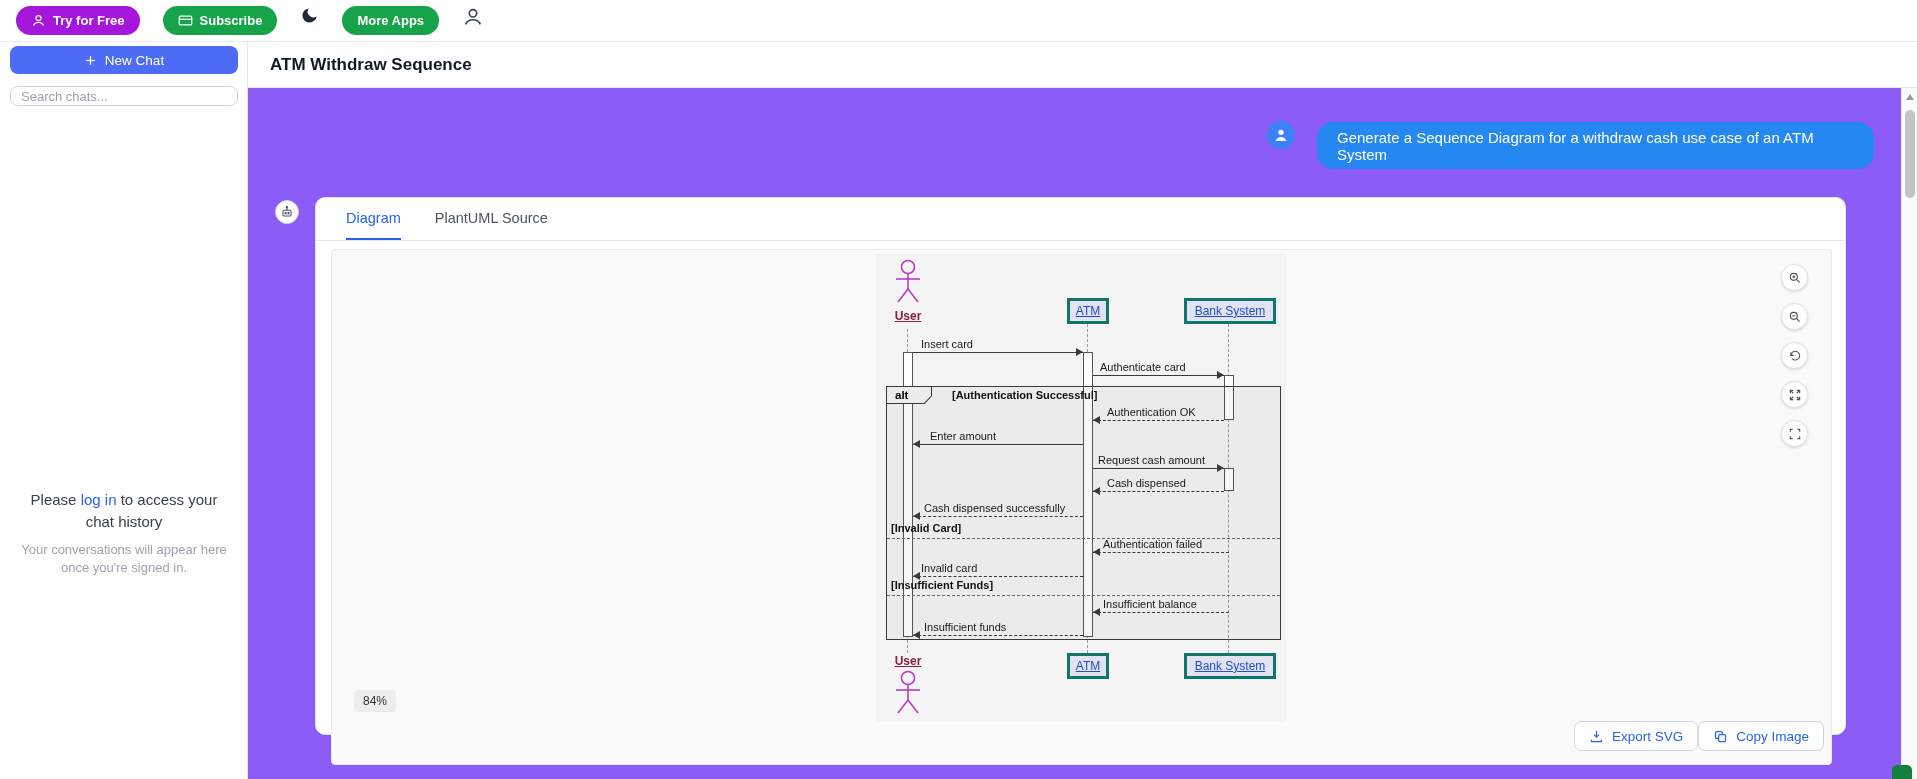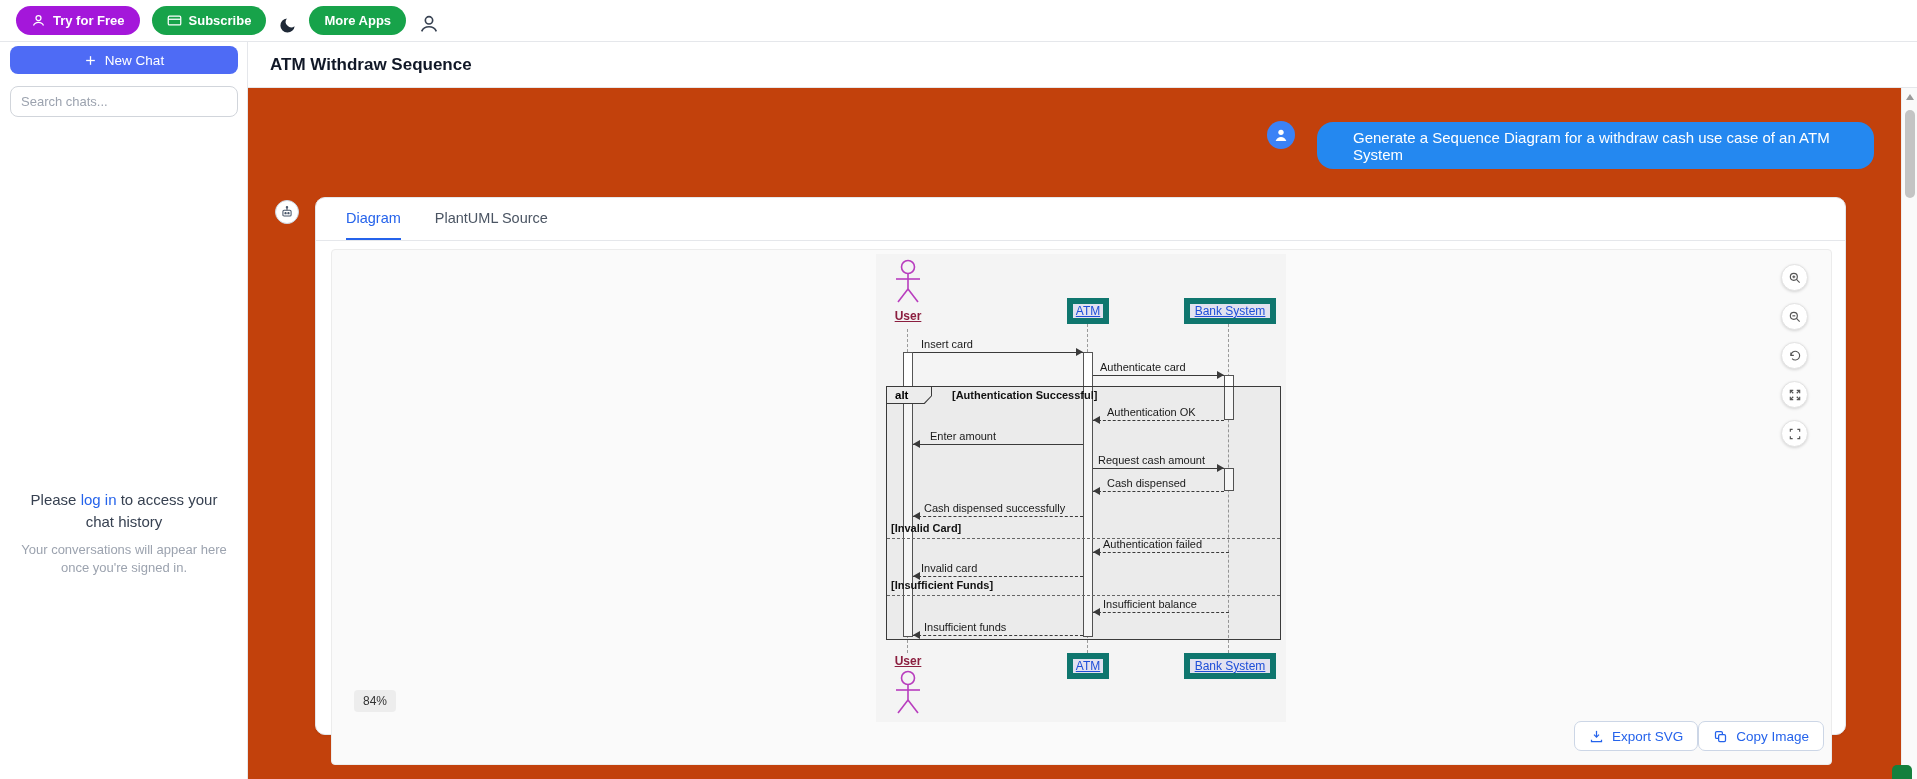--- a/index.html
+++ b/index.html
@@ -14,7 +14,7 @@
   .hdr-titles { display: flex; flex-direction: column; line-height: 1.25; }
   .app-title { font-size: 15px; font-weight: 700; color: #111827; }
   .app-subtitle { font-size: 11px; color: #4b5563; }
-  .hdr-right { display: flex; align-items: flex-end; gap: 12px; }
+  .hdr-right { display: flex; align-items: flex-start; gap: 23px; }
   .pill { height: 29px; border-radius: 15px; display: inline-flex; align-items: center;
     gap: 7px; padding: 0 15px; color: #fff; font-size: 13px; font-weight: 600; border: none; cursor: pointer; }
   .icon-btn { background: none; border: none; display: inline-flex; align-items: center; cursor: pointer; }

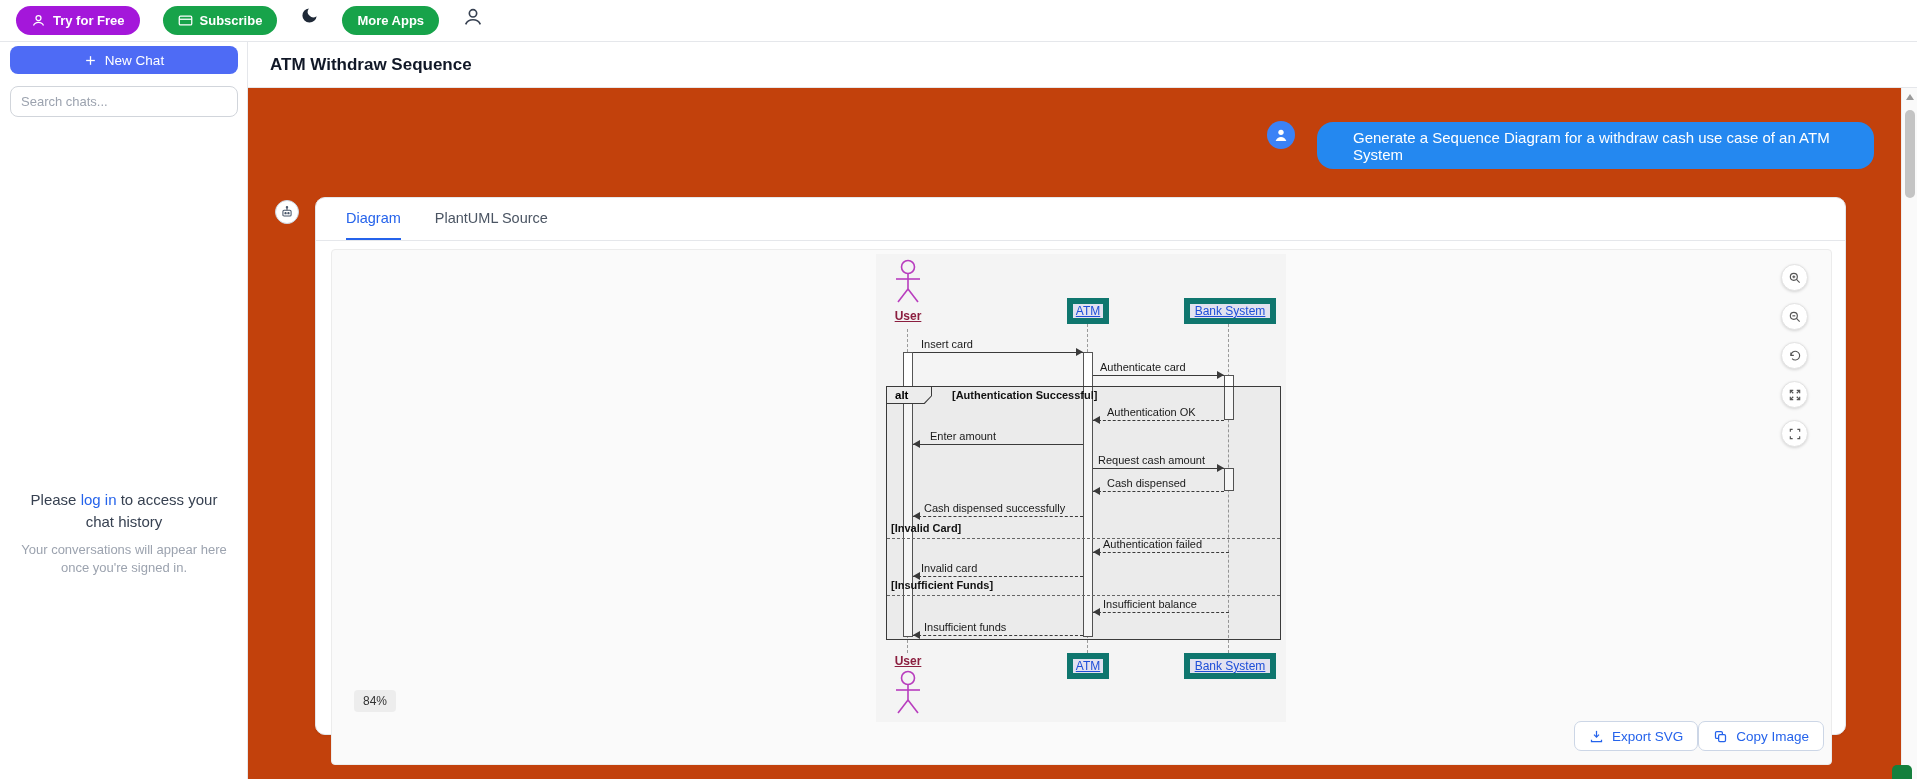--- a/index.html
+++ b/index.html
@@ -37,7 +37,7 @@
   .login-note { margin-top: 8px; font-size: 13px; color: #9ca3af; line-height: 1.45; }
 
   
-  .main { position: absolute; top: 42px; left: 248px; width: 1669px; height: 737px; background: #c2410c; }
+  .main { position: absolute; top: 42px; left: 248px; width: 1669px; height: 737px; background: #8b5cf6; }
   .page-title-bar { position: absolute; top: 0; left: 0; width: 100%; height: 46px; background: #fff;
     border-bottom: 1px solid #e5e7eb; display: flex; align-items: center; padding: 0 22px; }
   .page-title { font-size: 17px; font-weight: 700; color: #111827; }

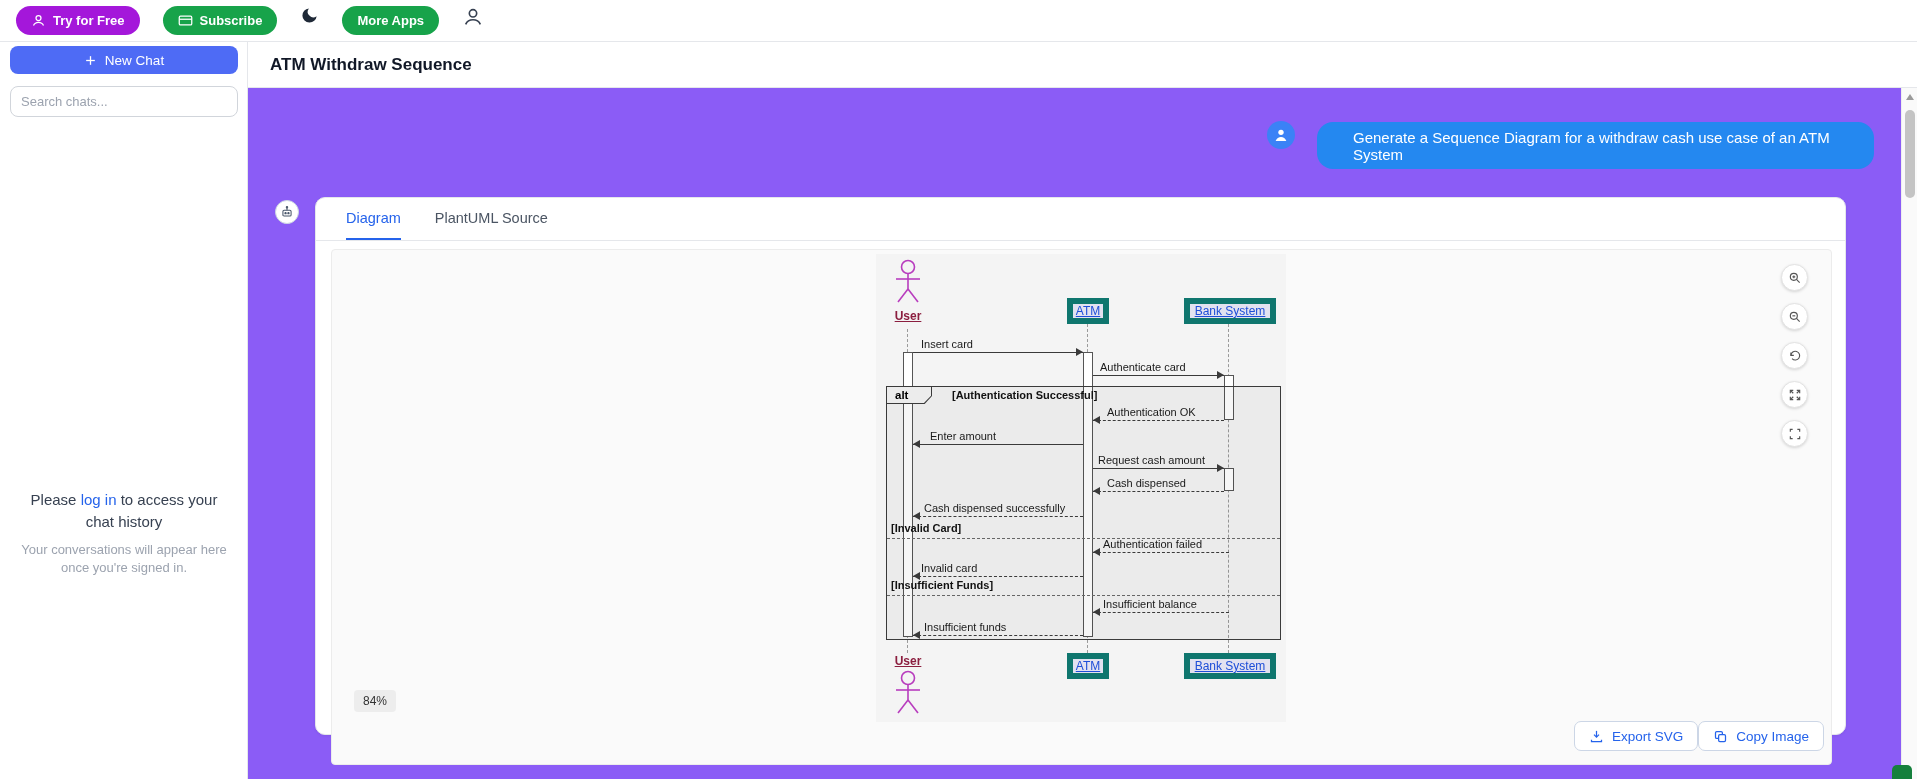--- a/index.html
+++ b/index.html
@@ -27,7 +27,7 @@
   .new-chat-btn { display: flex; align-items: center; justify-content: center; gap: 8px;
     margin: 4px 10px 0 10px; width: 228px; height: 28px; background: #4e6bf5; color: #fff;
     border: none; border-radius: 8px; font-size: 13.5px; font-weight: 500; cursor: pointer; }
-  .search-input { display: block; margin: 12px 10px 0 10px; width: 228px; height: 31px;
+  .search-input { display: block; margin: 12px 10px 0 10px; width: 228px; height: 20px;
     border: 1px solid #d1d5db; border-radius: 8px; padding: 0 10px; font-size: 13px; color: #374151;
     font-family: "Liberation Sans", sans-serif; }
   .search-input::placeholder { color: #9ca3af; }

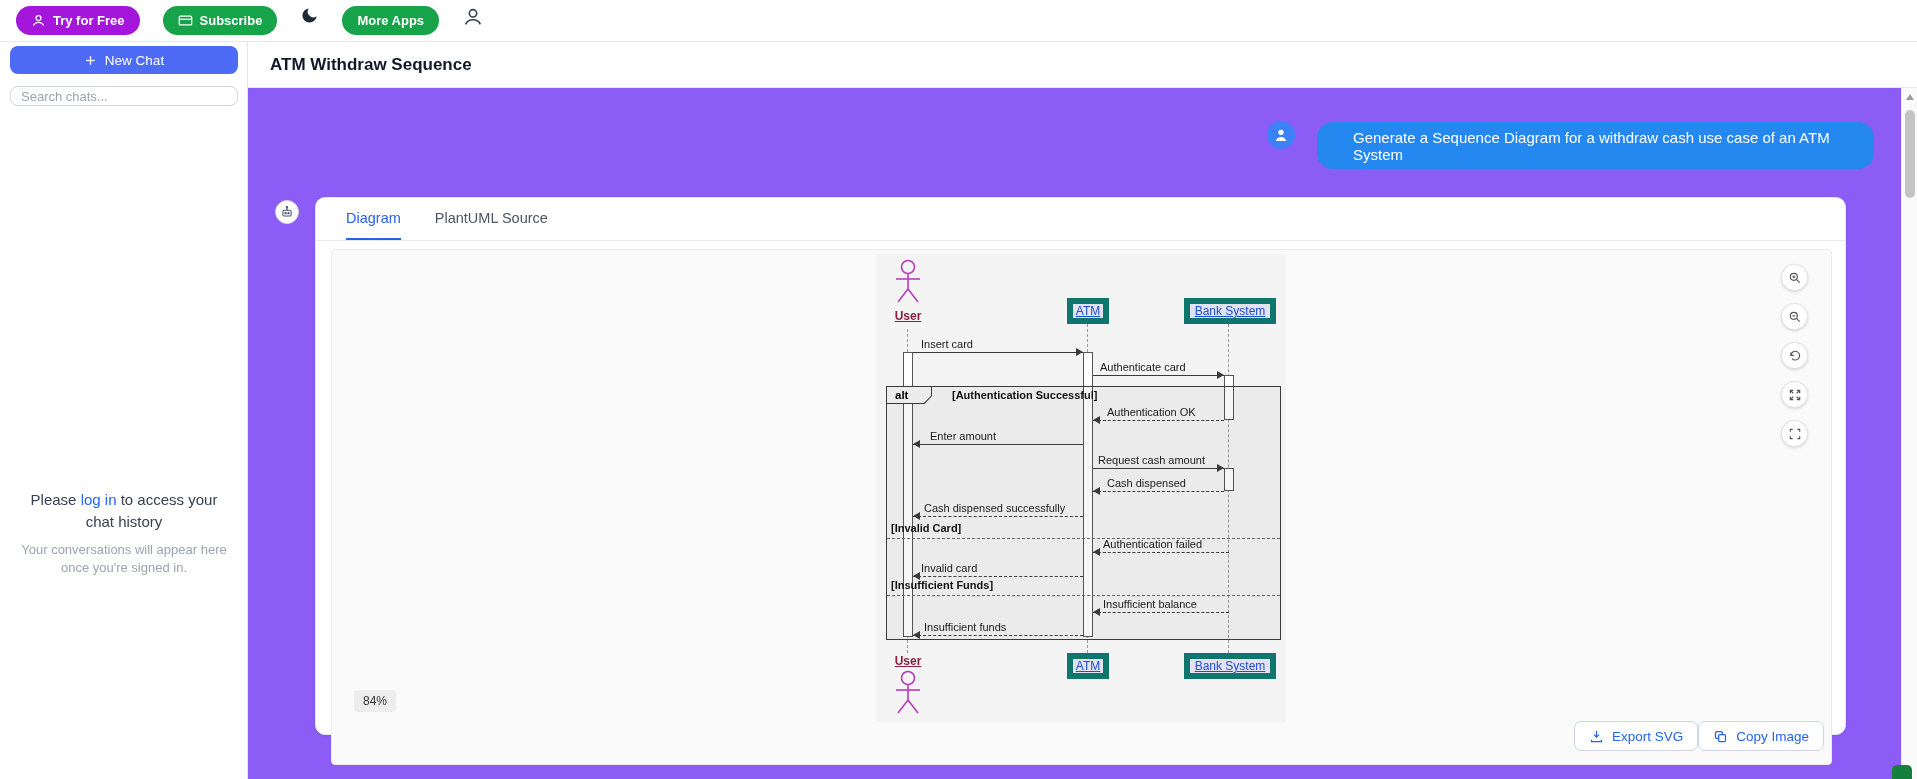--- a/index.html
+++ b/index.html
@@ -46,7 +46,7 @@
     background: #3b82f6; display: flex; align-items: center; justify-content: center; }
   .user-bubble { position: absolute; left: 1069px; top: 80px; width: 557px; height: 47px;
     background: #2488f0; color: #fff; border-radius: 16px; display: flex; align-items: center;
-    padding: 0 36px; font-size: 15px; }
+    padding: 0 20px; font-size: 15px; }
 
   .bot-avatar { position: absolute; left: 27px; top: 158px; width: 24px; height: 24px; border-radius: 50%;
     background: #fff; border: 1px solid #cbd5e1; display: flex; align-items: center; justify-content: center; }

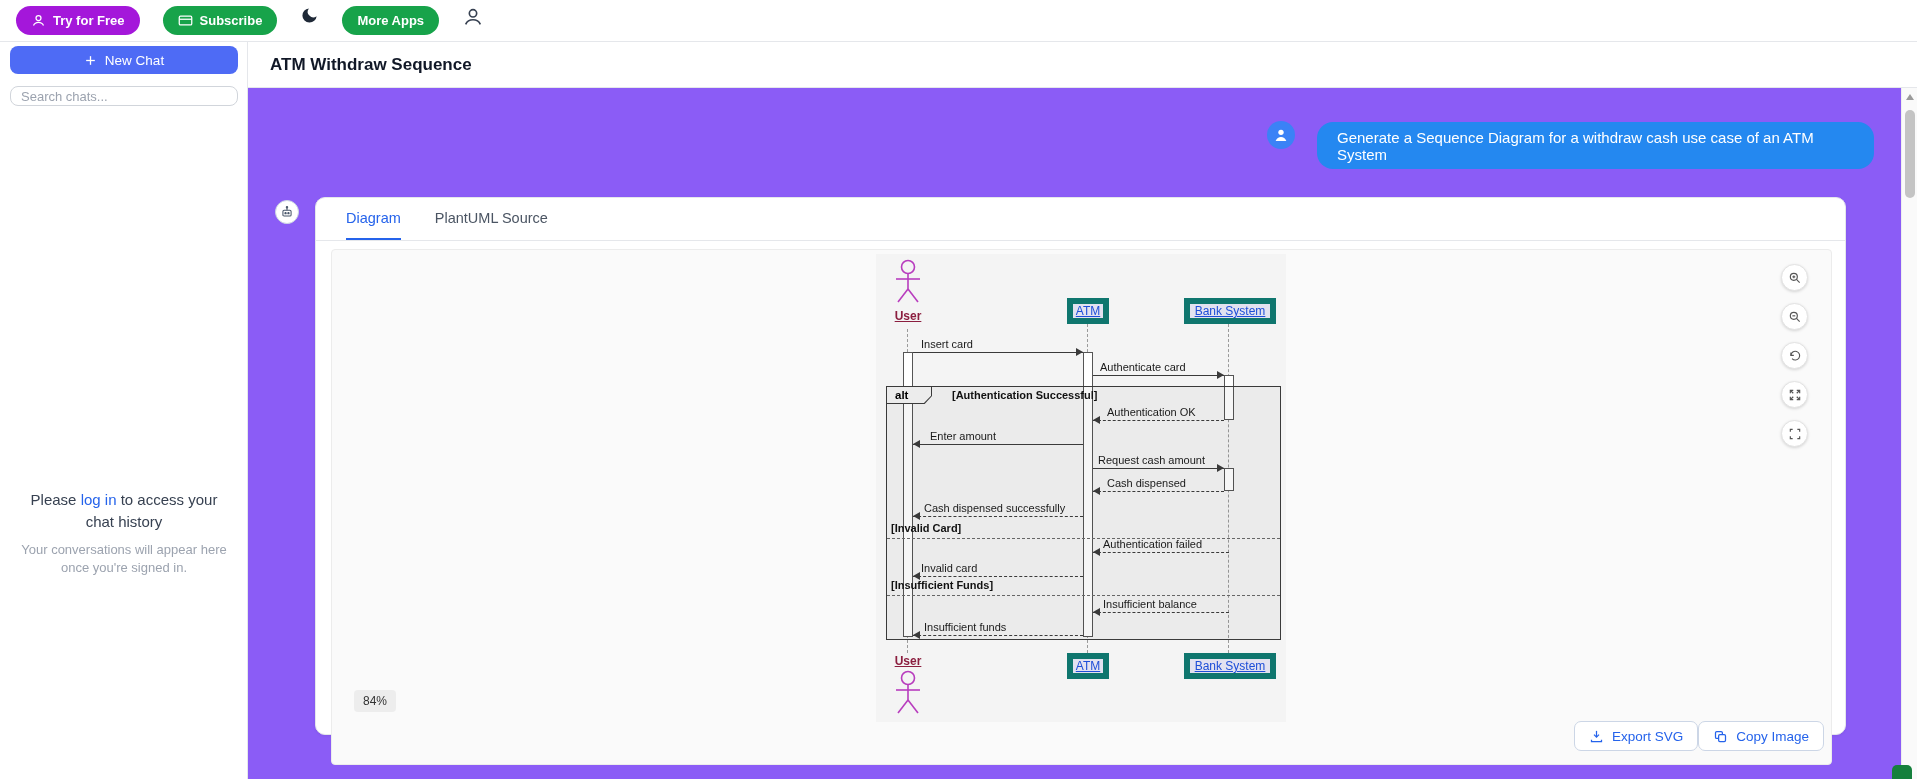--- a/index.html
+++ b/index.html
@@ -71,7 +71,7 @@
   .sd { position: absolute; left: 544px; top: 4px; width: 410px; height: 468px; background: #f4f4f4; }
   .lifeline { position: absolute; width: 0; border-left: 1px dashed #9a9a9a; }
   .activation { position: absolute; width: 10px; background: #fff; border: 1px solid #555; }
-  .p-box { position: absolute; height: 26px; background: #e2e2f0; border: 6px solid #0f766e;
+  .p-box { position: absolute; height: 26px; background: #e2e2f0; border: 3px solid #0f766e;
     display: flex; align-items: center; justify-content: center; font-size: 12px; cursor: pointer; }
   .p-box span { color: #1d4ed8; text-decoration: underline; }
   .actor-label { position: absolute; width: 64px; text-align: center; font-size: 12px; font-weight: 600;

